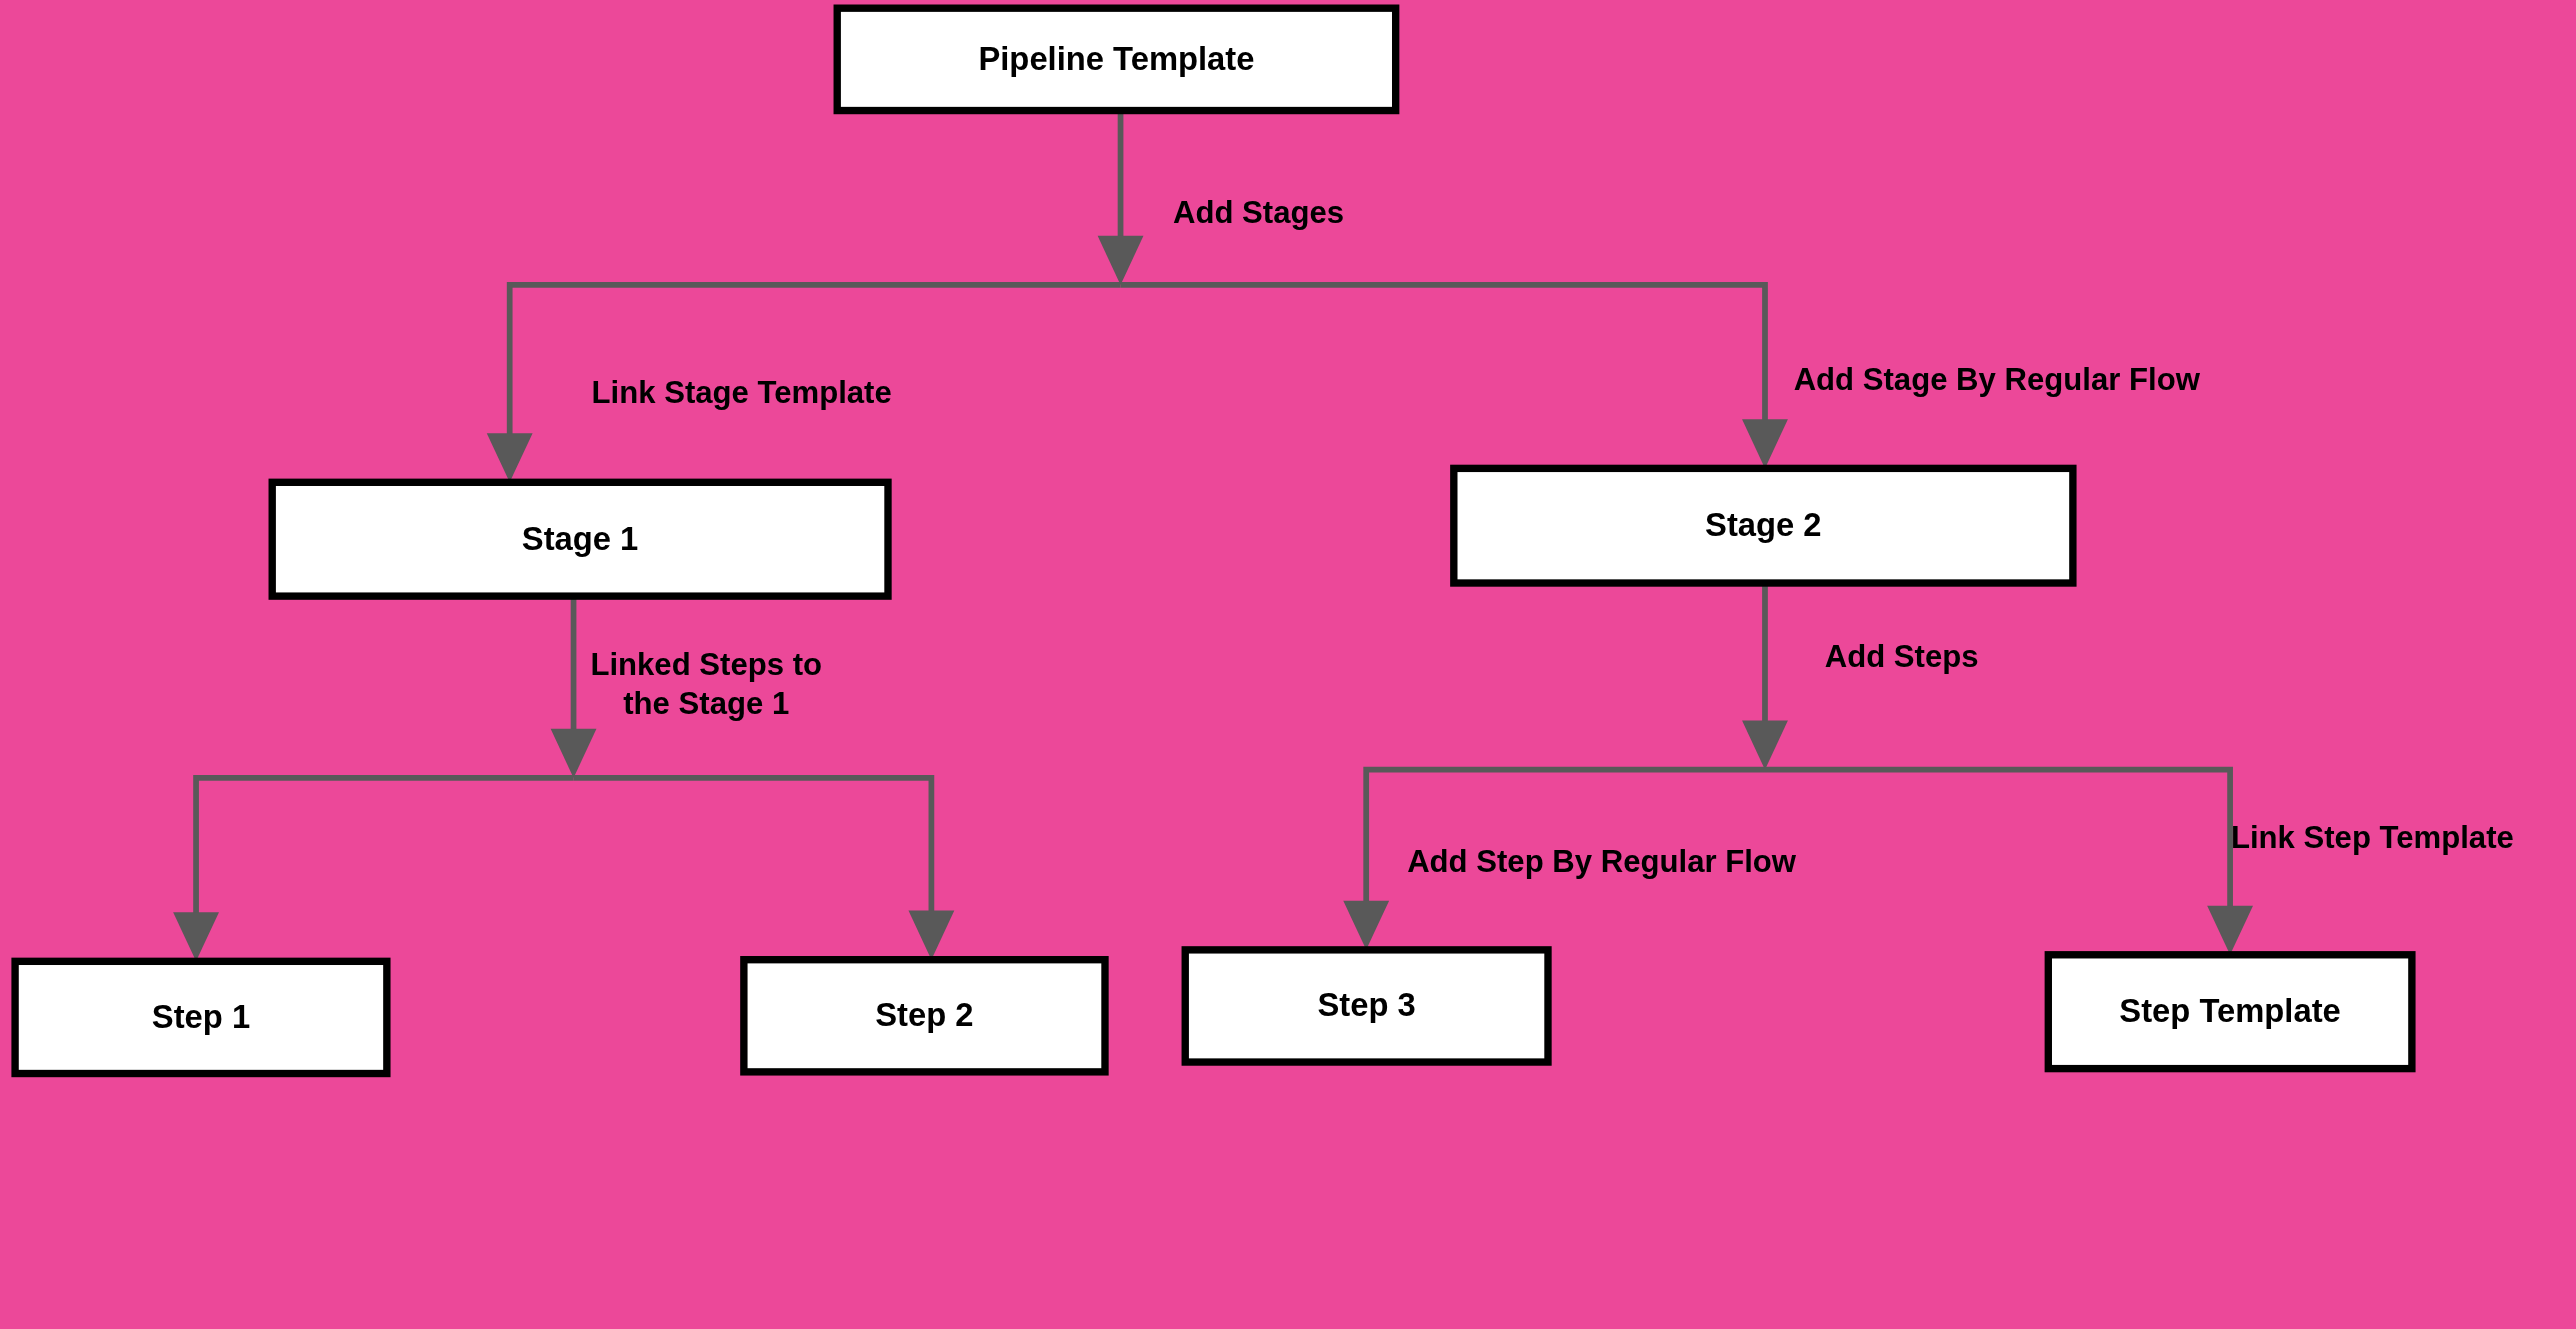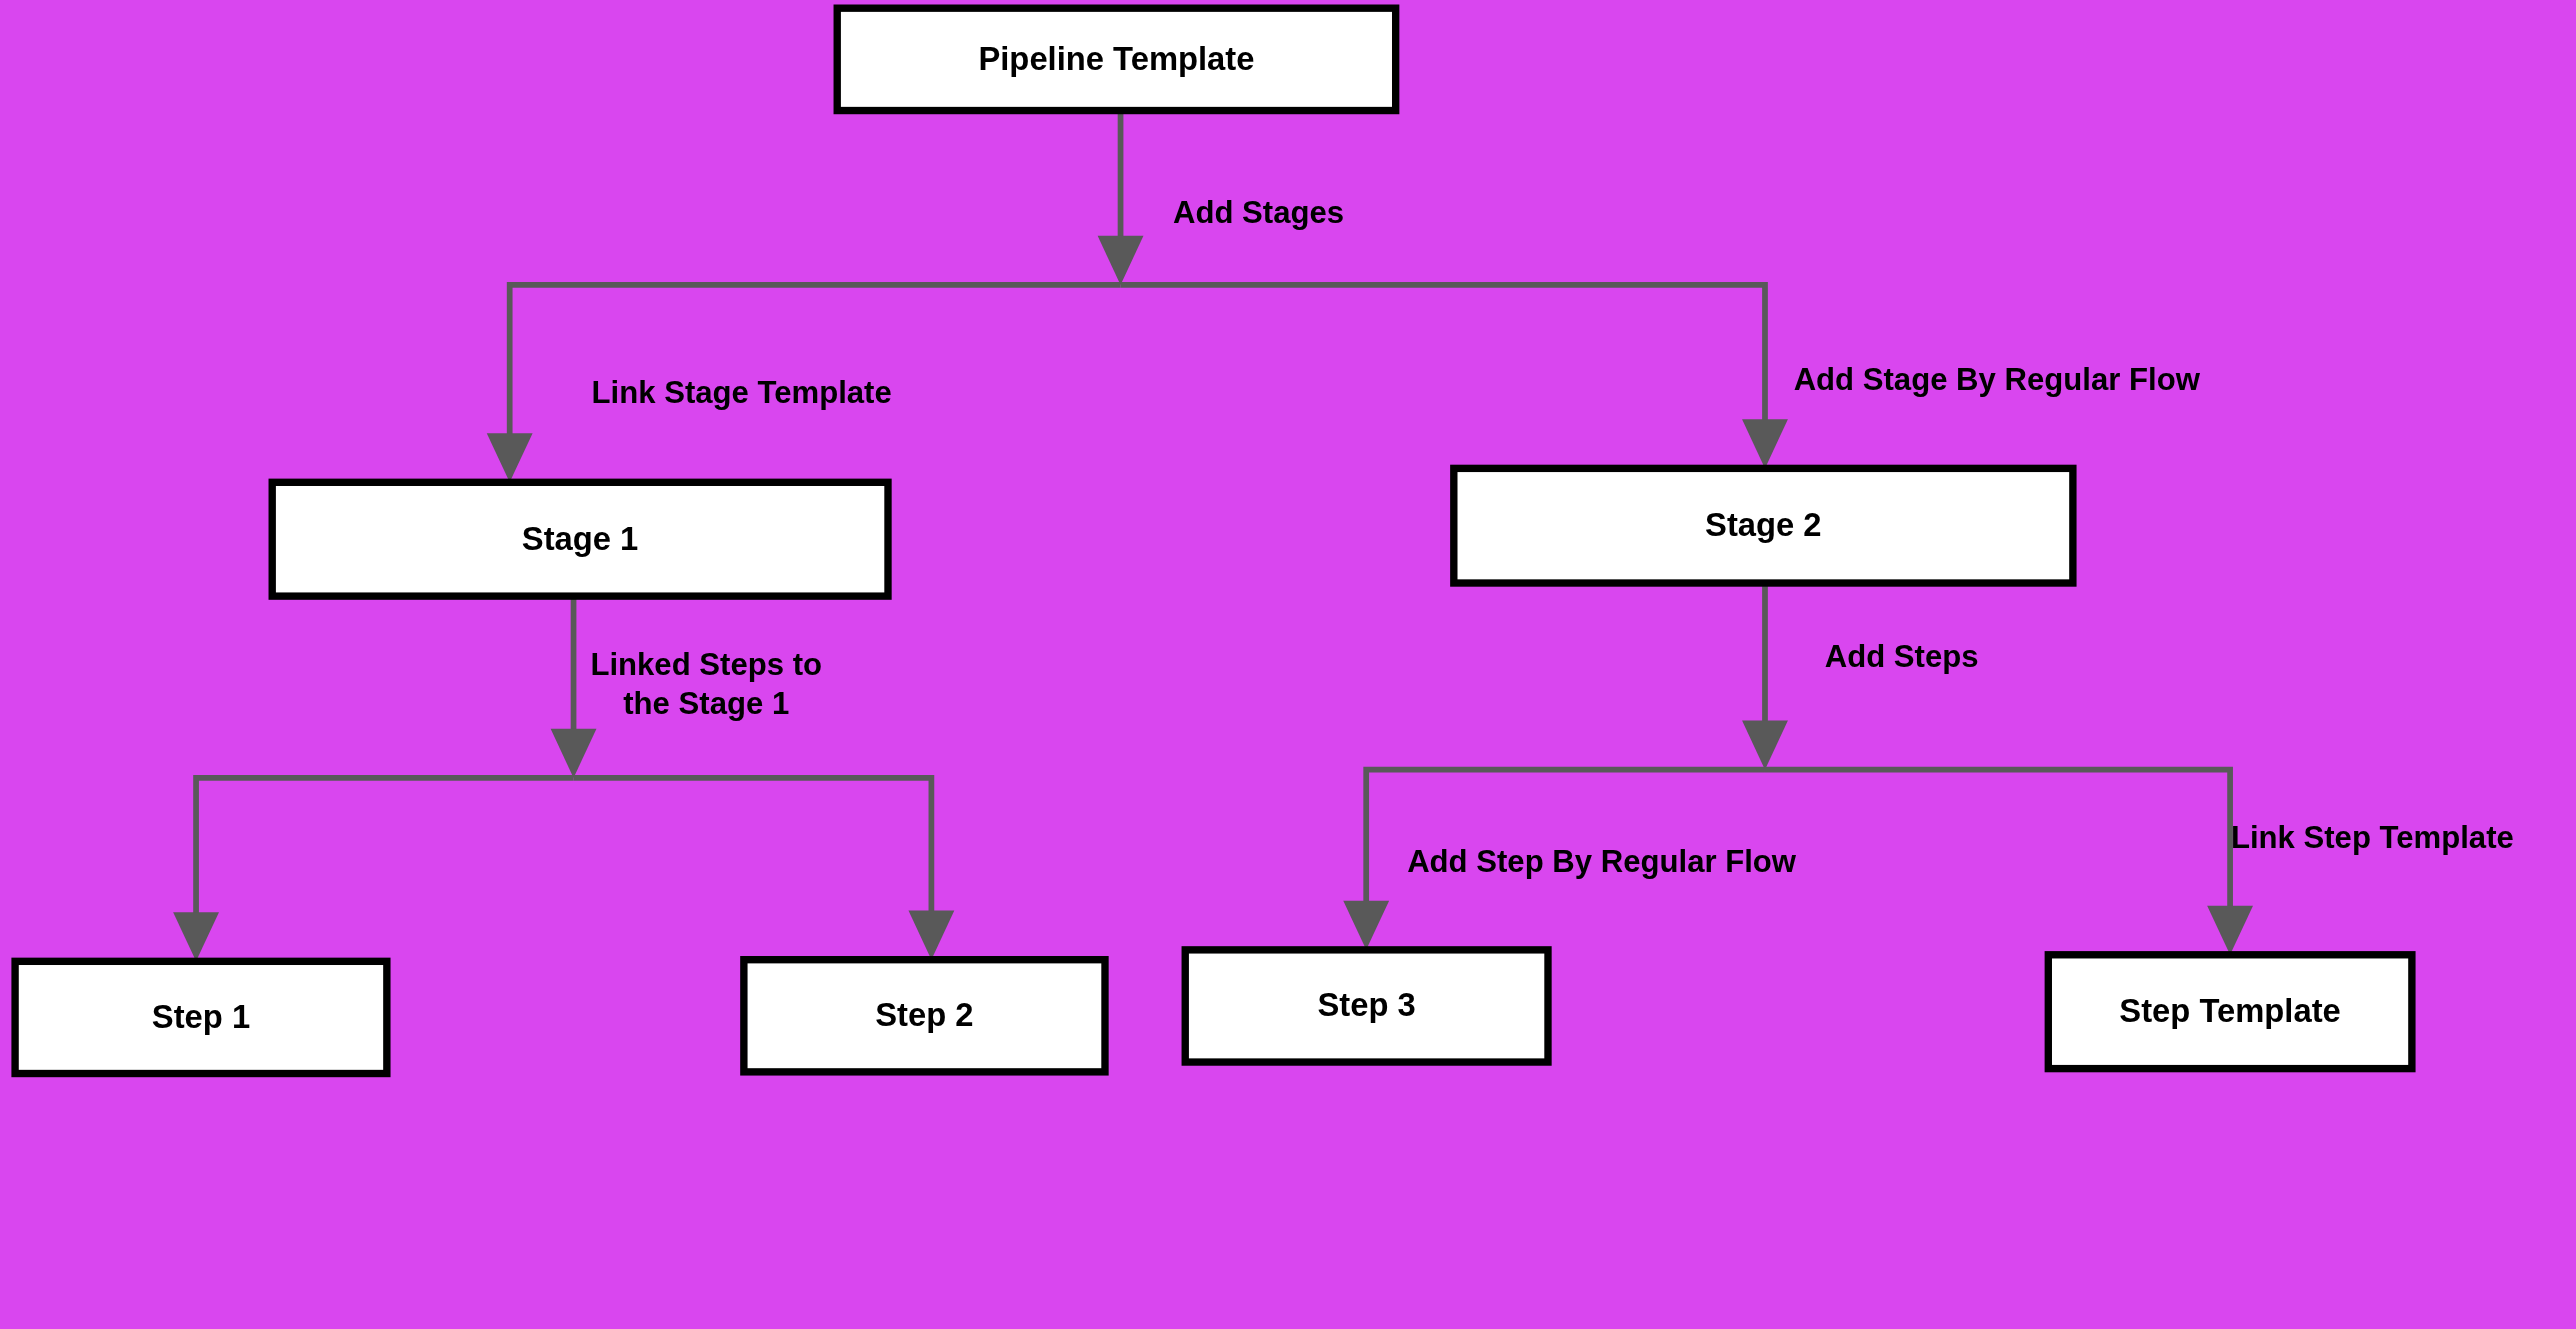--- a/index.html
+++ b/index.html
@@ -17,7 +17,7 @@
     position: relative;
     width: 2576px;
     height: 1329px;
-    background: #d946ef;
+    background: #ec4899;
   }
   svg#flow-canvas {
     position: absolute;

